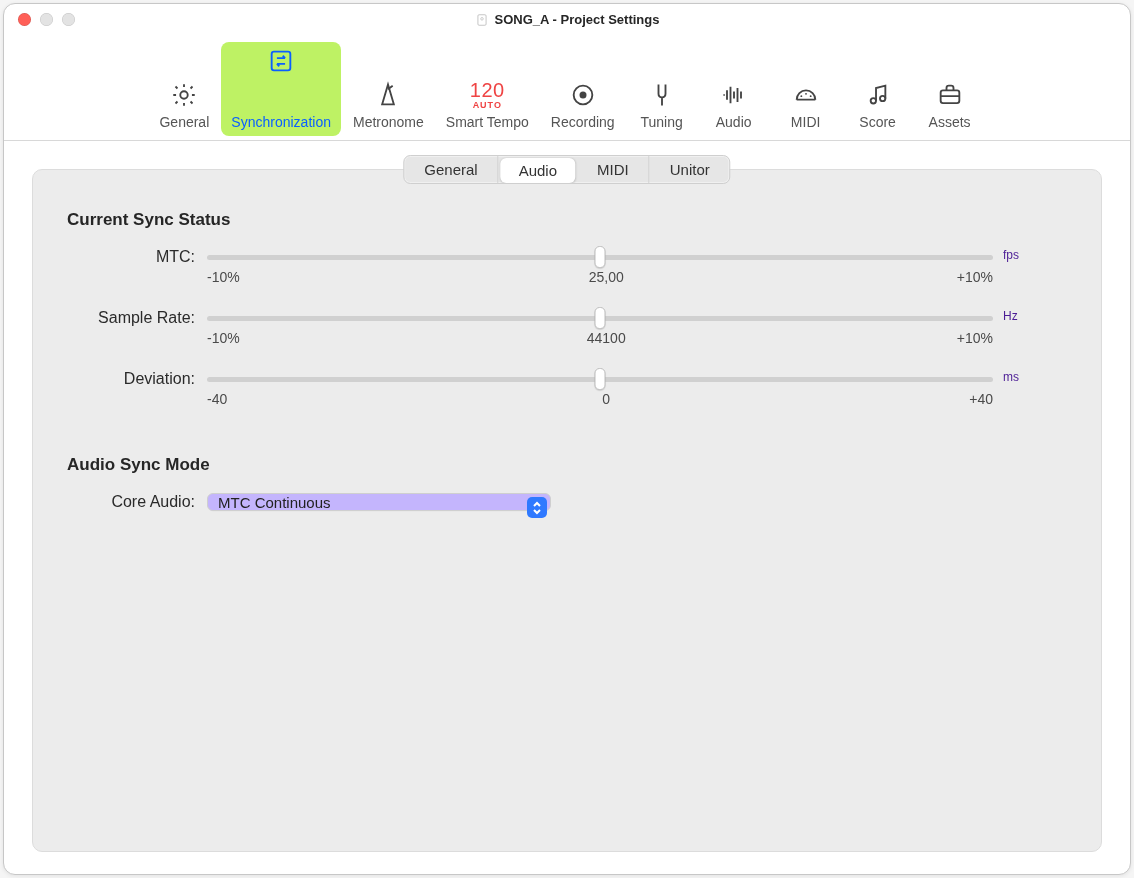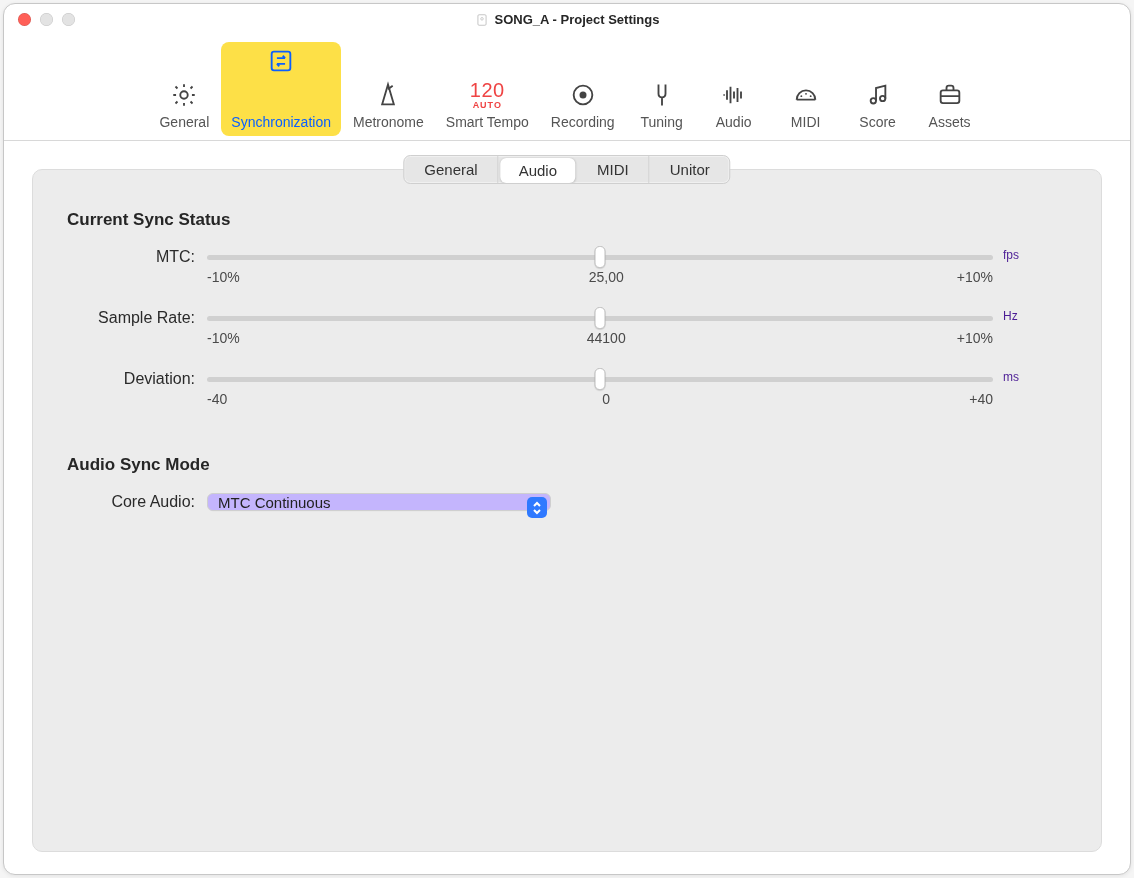--- a/index.html
+++ b/index.html
@@ -68,7 +68,7 @@
   }
   .tbtn .ticon { height:30px; display:flex; align-items:center; justify-content:center; }
   .tbtn .tlabel { font-size:14px; color:#555; }
-  .tbtn.selected { background:#fde047;gap:38px; }
+  .tbtn.selected { background:#bef264;gap:38px; }
   .tbtn.selected .tlabel { color:var(--accent); }
   .tbtn.selected svg { stroke:var(--accent); color:var(--accent); }
   .tbtn svg { stroke:#444; fill:none; stroke-width:1.6; }

